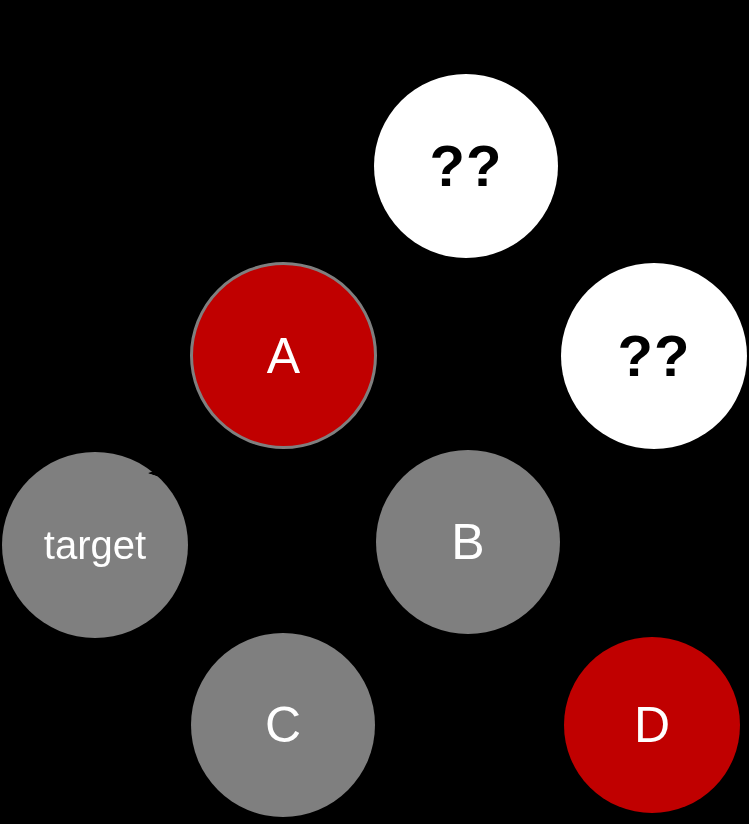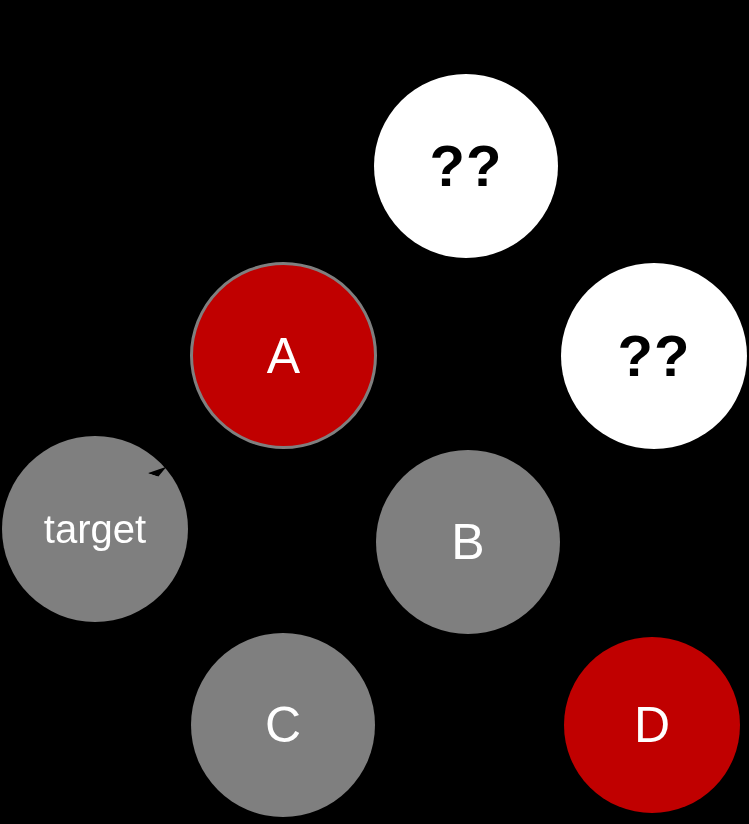--- a/index.html
+++ b/index.html
@@ -31,7 +31,7 @@
   .node-unknown-top   { left: 374px; top:  74px; width: 184px; height: 184px; }
   .node-unknown-right { left: 561px; top: 263px; width: 186px; height: 186px; }
   .node-a             { left: 190px; top: 262px; width: 187px; height: 187px; border: 3px solid; }
-  .node-target        { left:   2px; top: 436px; width: 186px; height: 186px; }
+  .node-target        { left:   2px; top: 452px; width: 186px; height: 186px; }
   .node-b             { left: 376px; top: 450px; width: 184px; height: 184px; }
   .node-c             { left: 191px; top: 633px; width: 184px; height: 184px; }
   .node-d             { left: 564px; top: 637px; width: 176px; height: 176px; }

